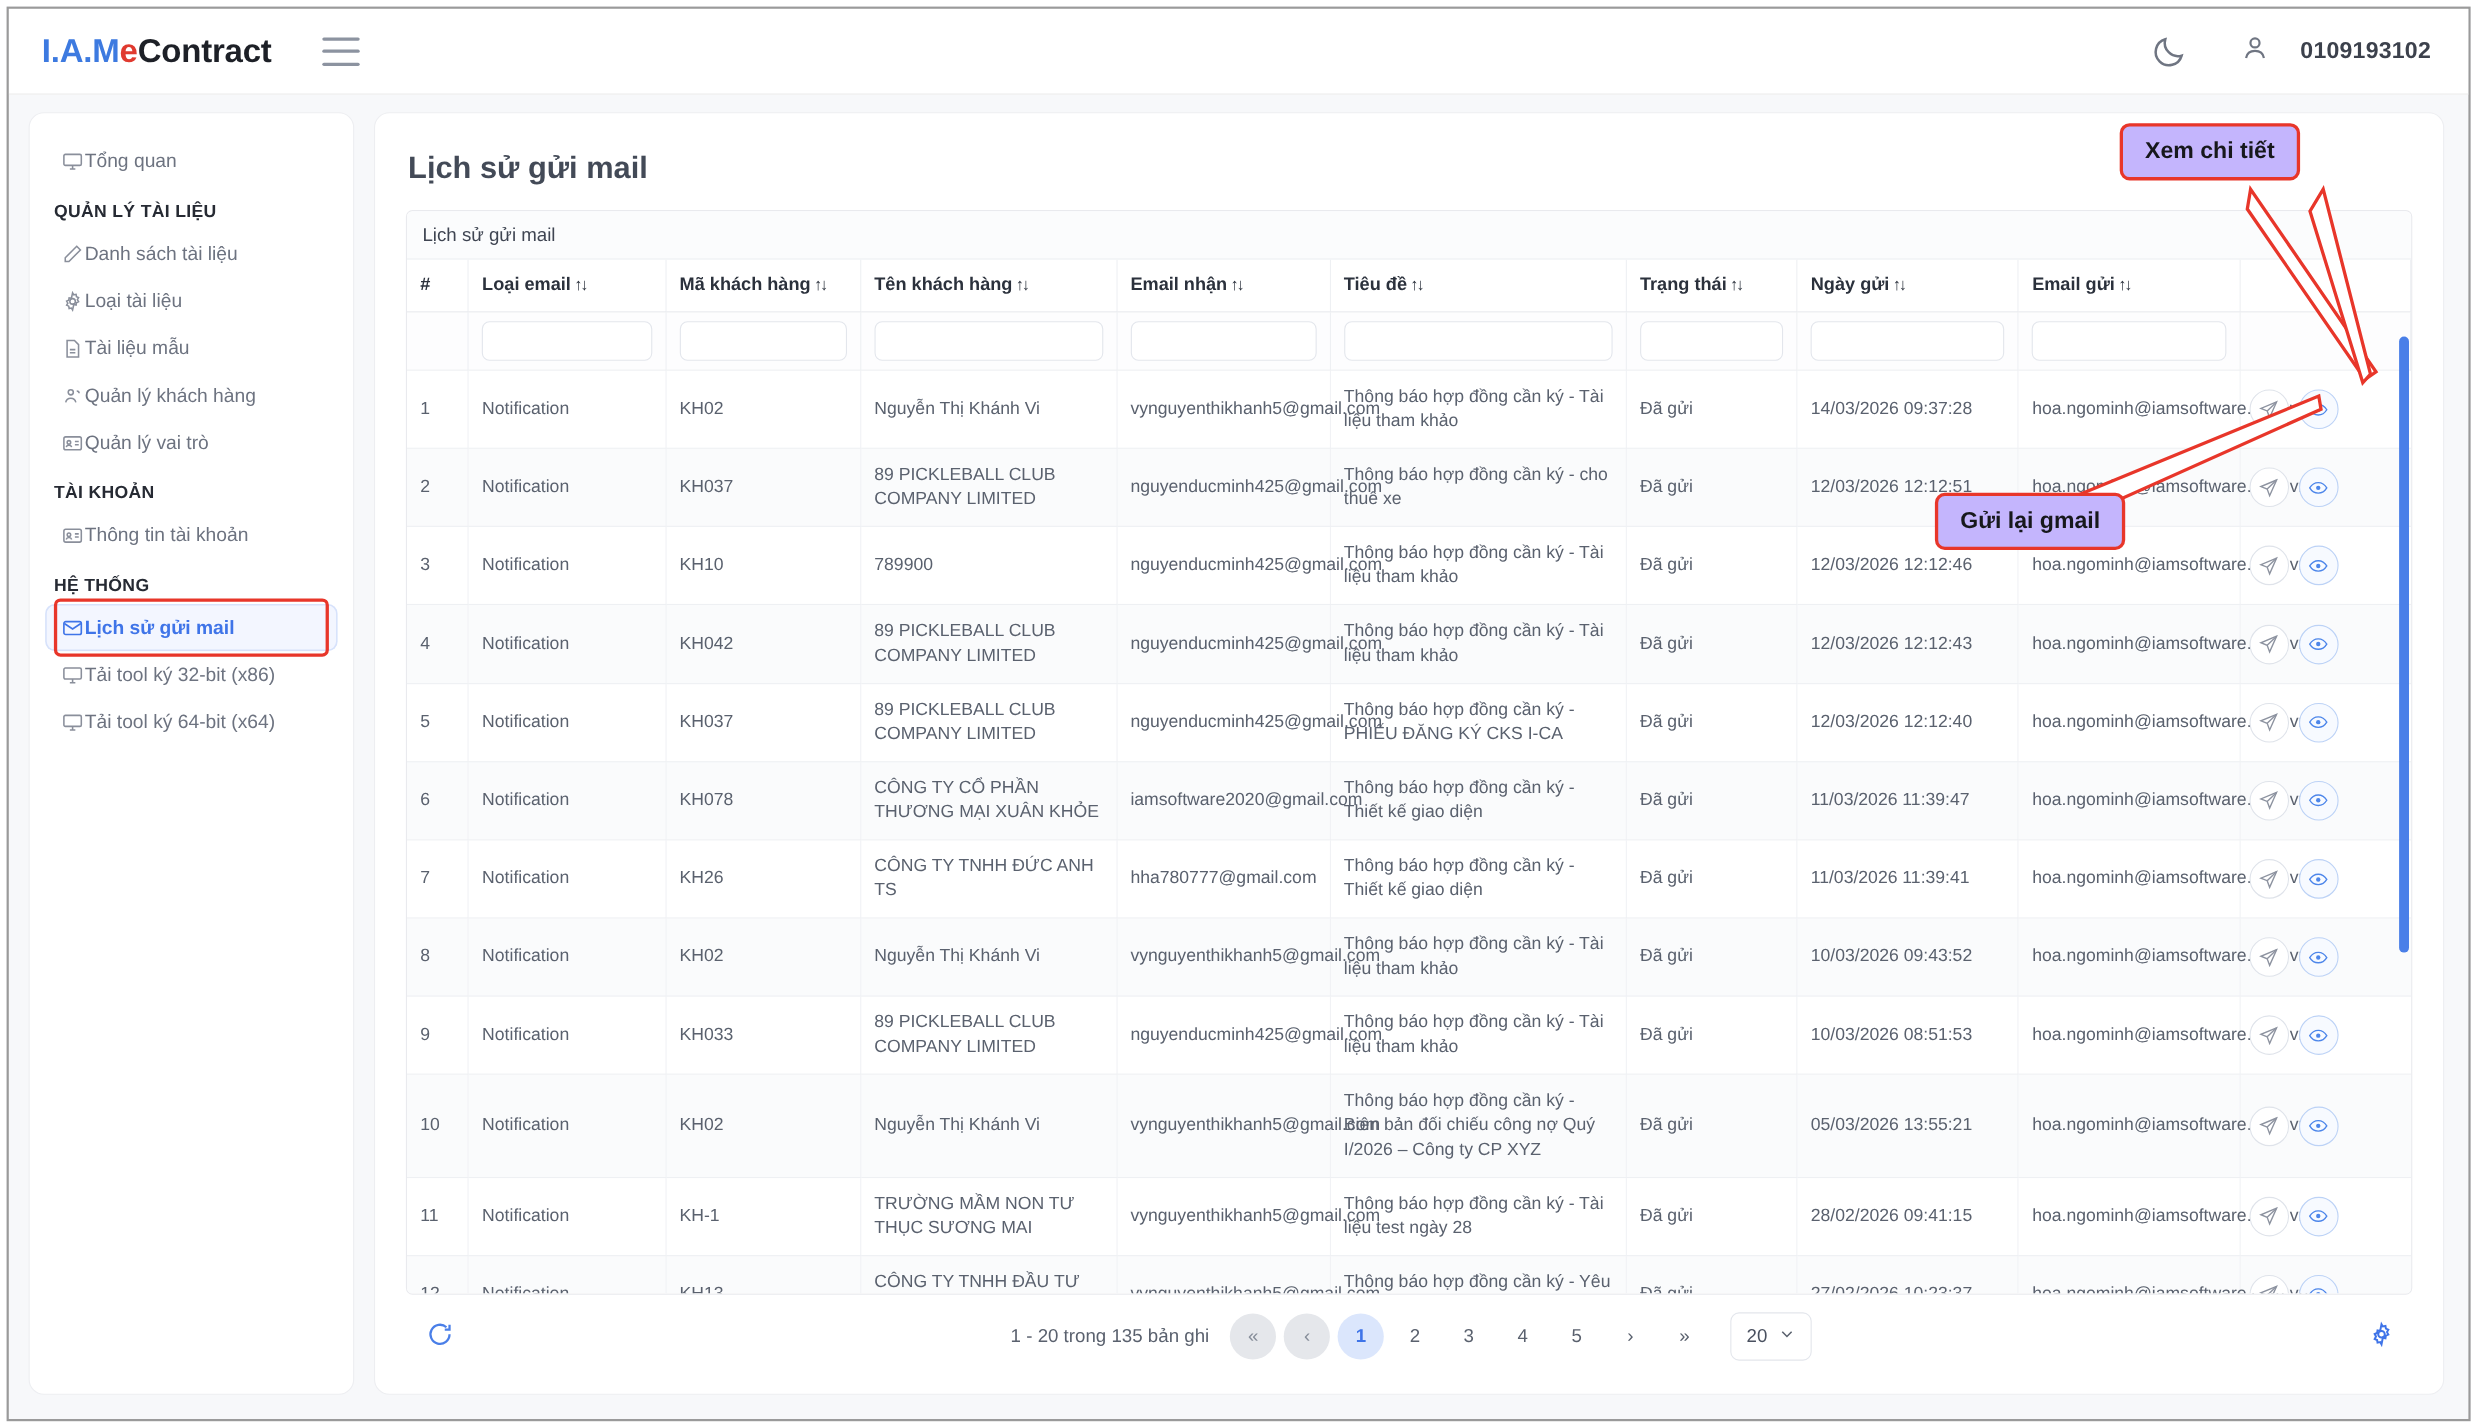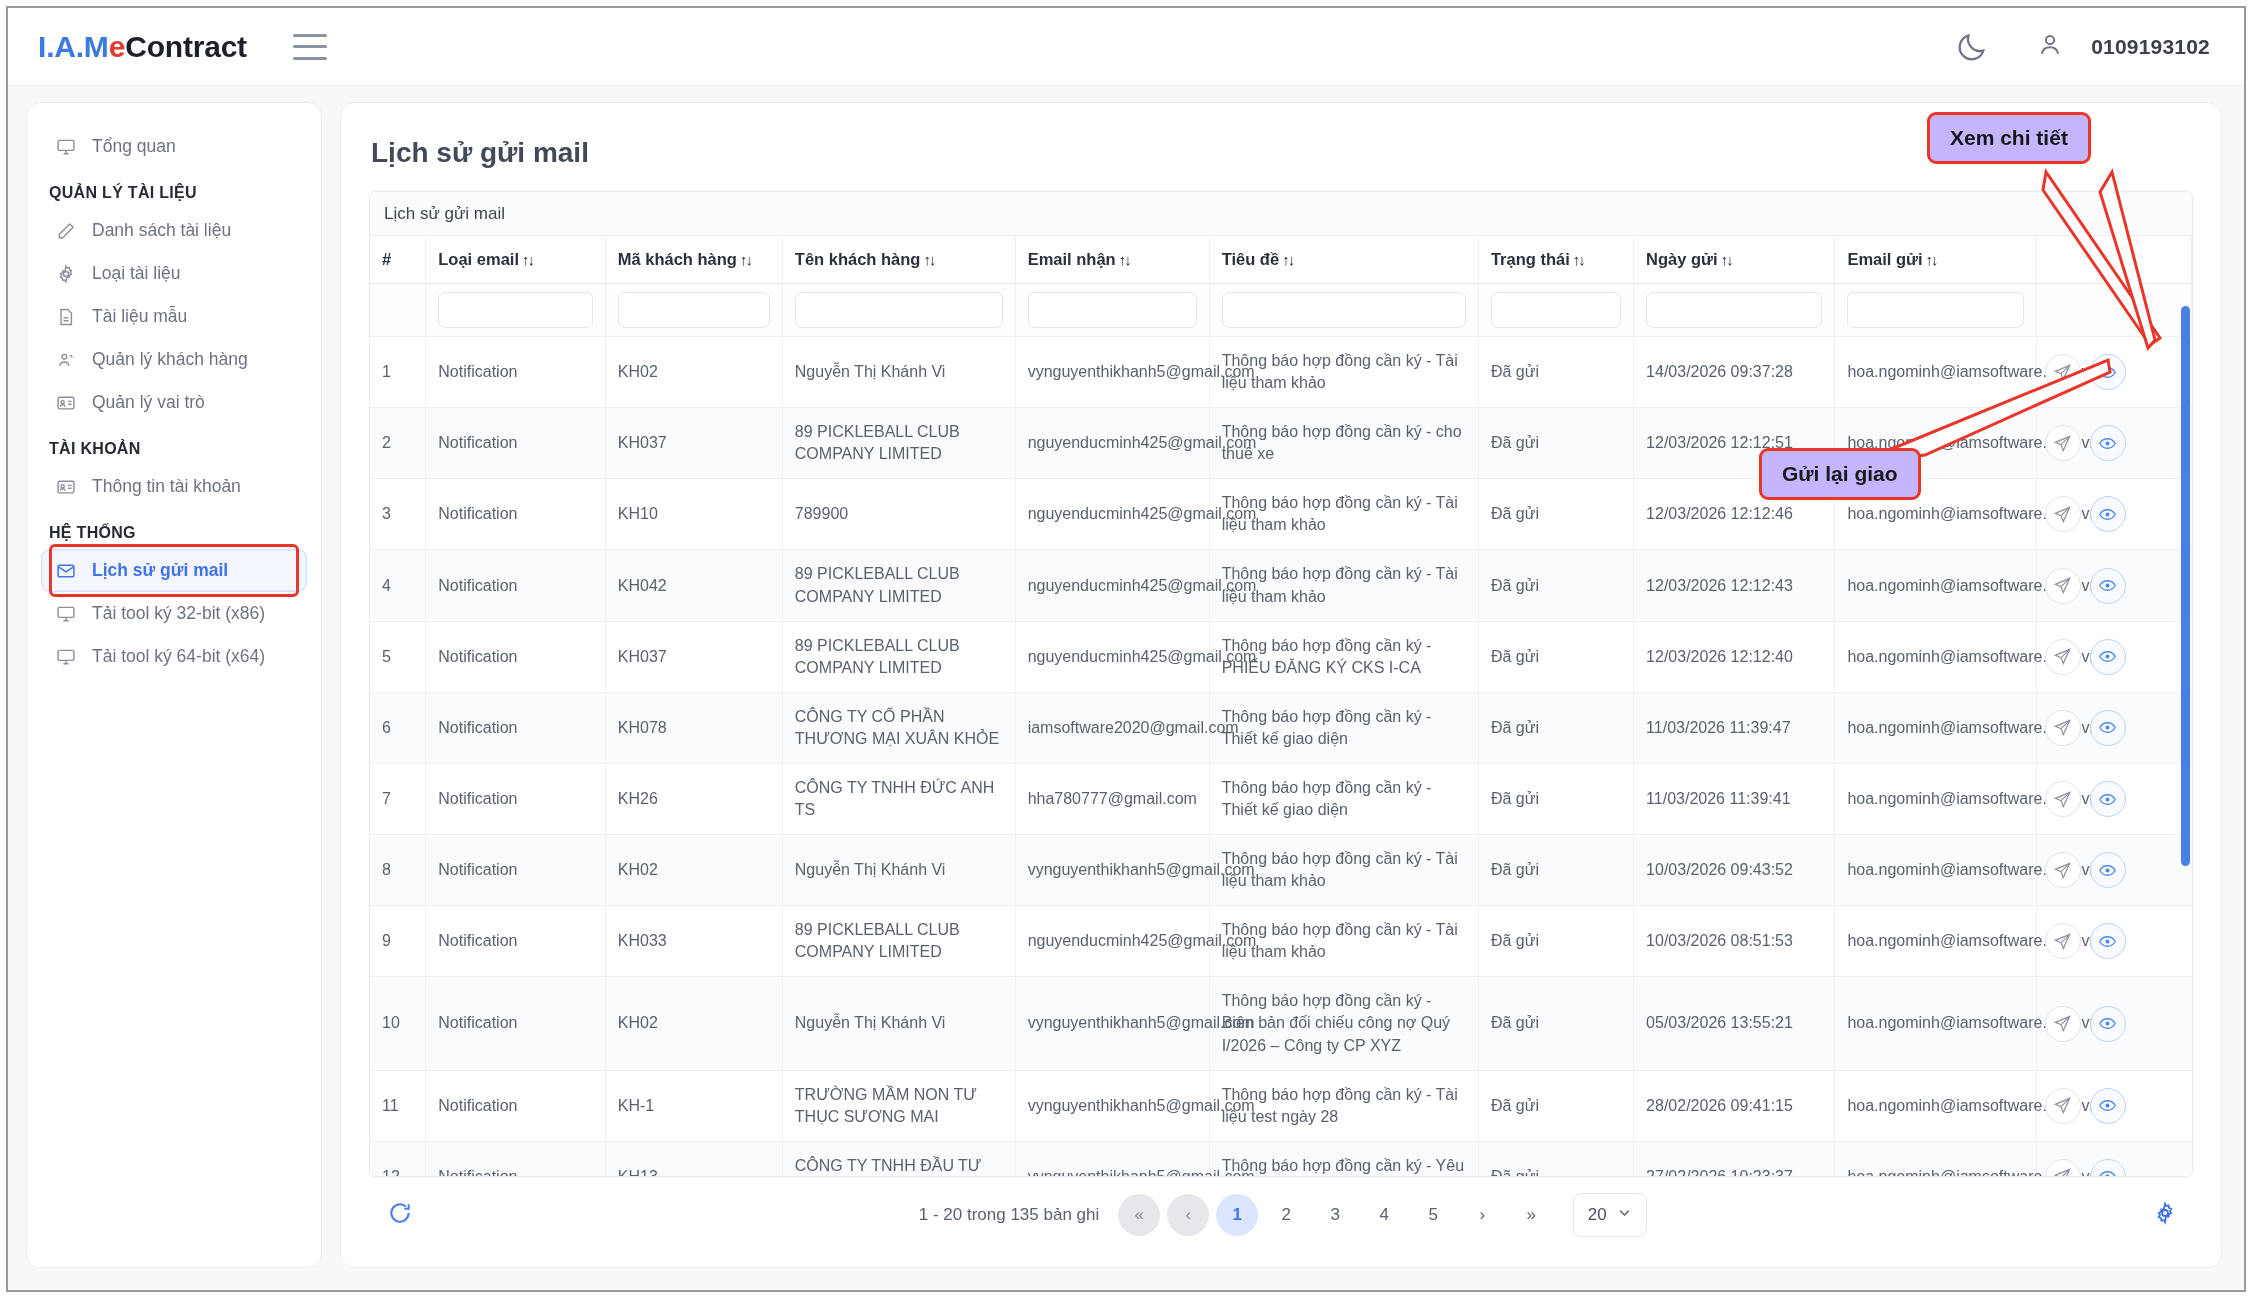--- a/index.html
+++ b/index.html
@@ -48,7 +48,7 @@
     padding: 22px 0 12px 0; overflow: hidden;
   }
   .nav-item {
-    display: flex; align-items: center; gap: 16px;
+    display: flex; align-items: center; gap: 1px;
     margin: 0 14px; padding: 11px 14px;
     border-radius: 9px; cursor: pointer;
     color: #6d7380; font-size: 17.5px; white-space: nowrap;

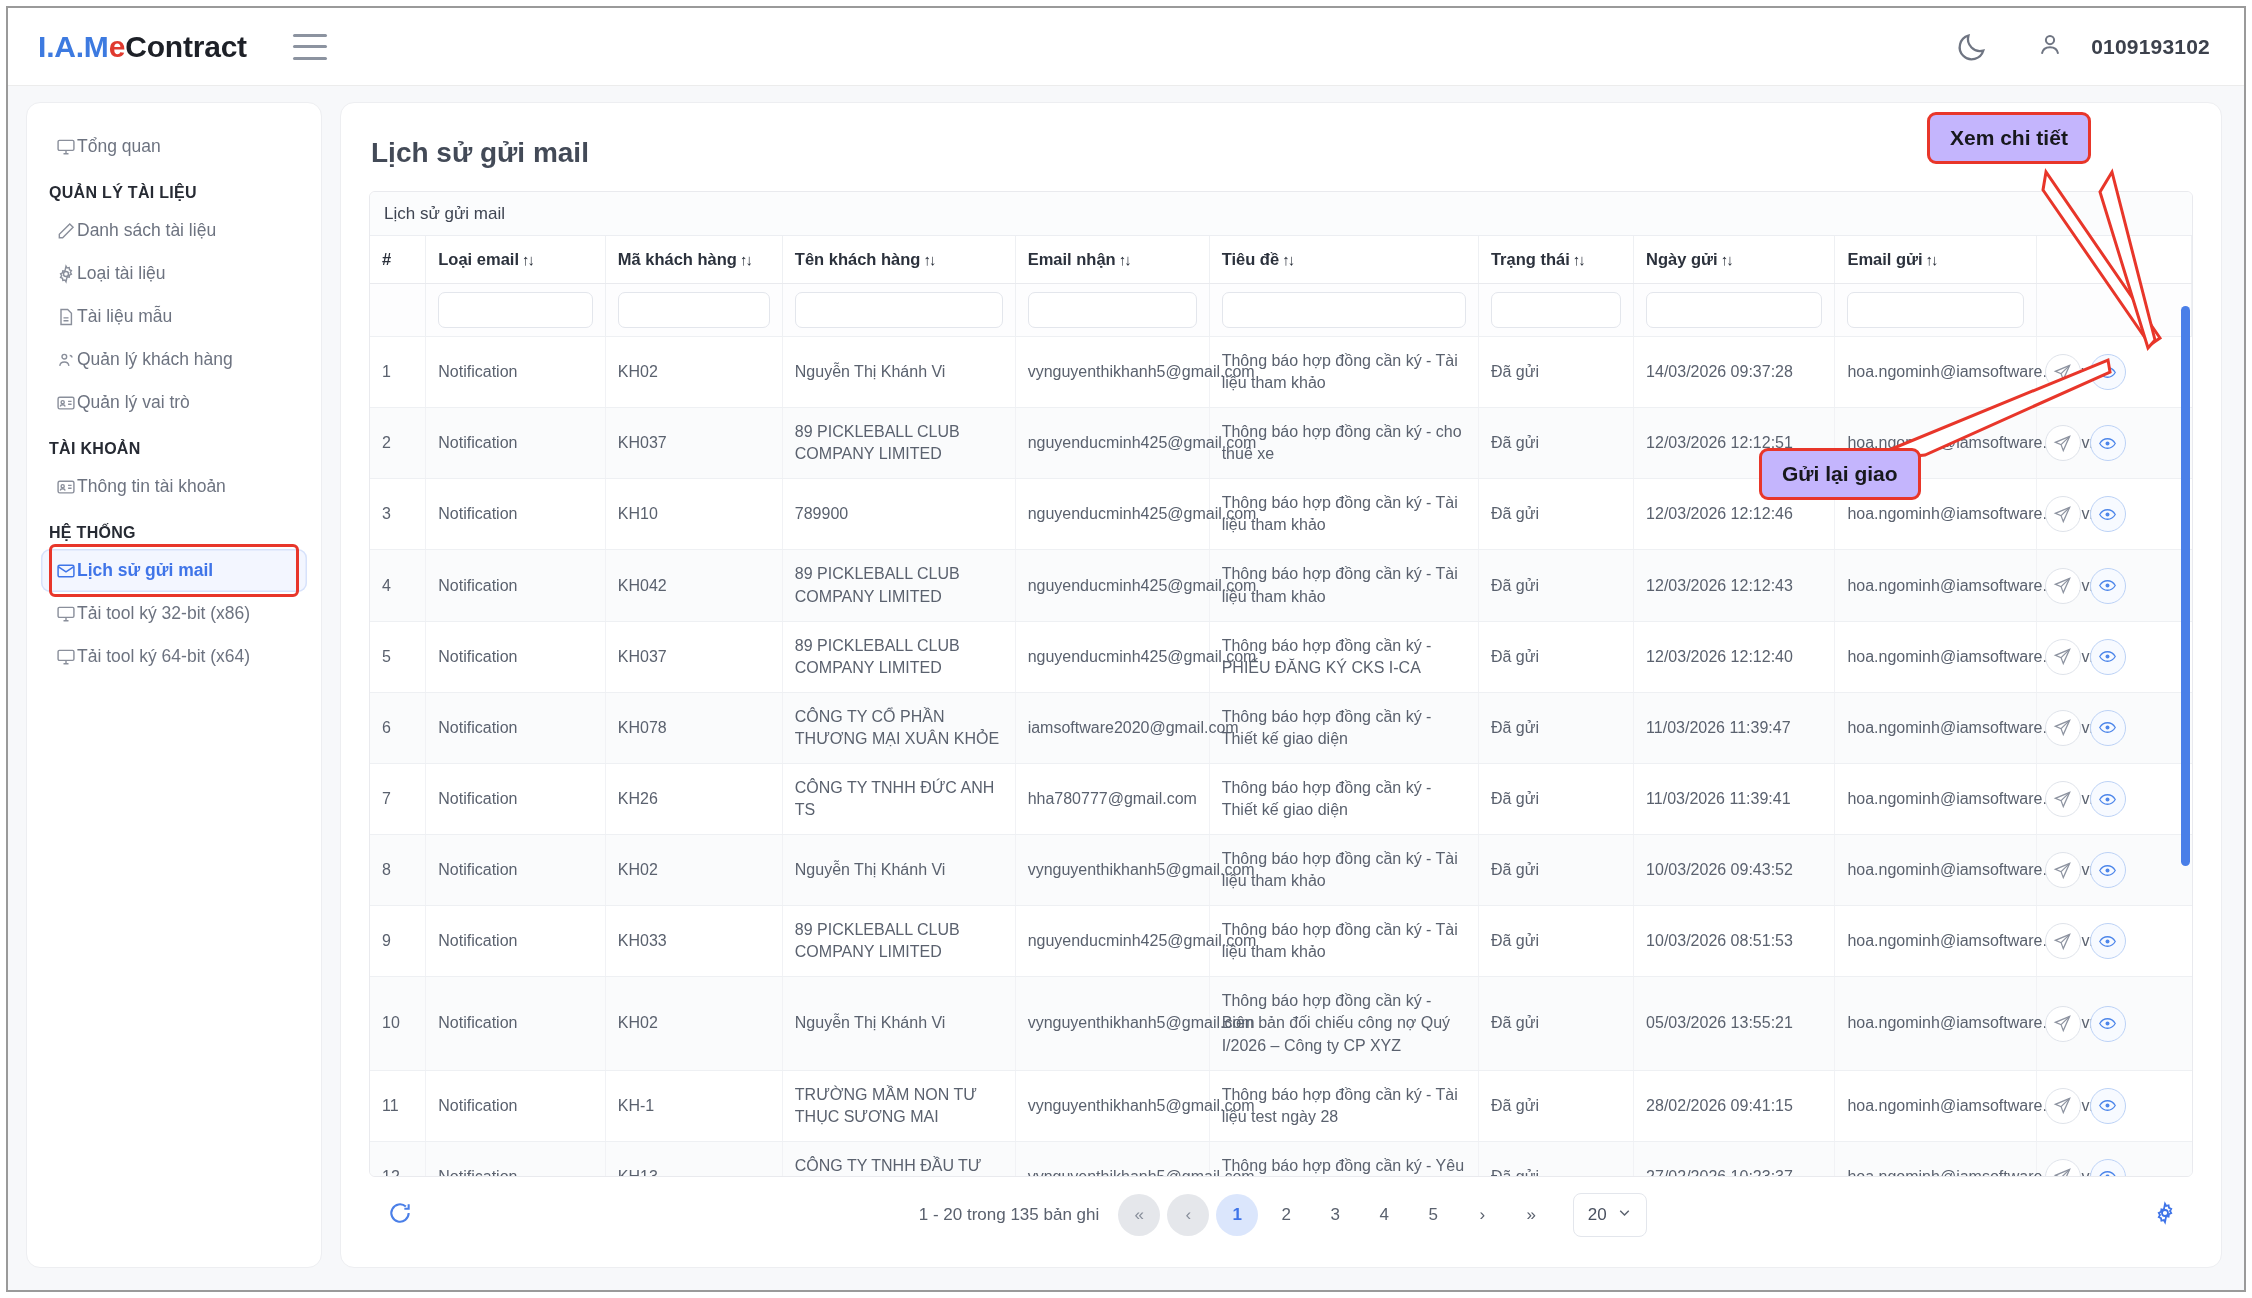--- a/index.html
+++ b/index.html
@@ -698,6 +698,6 @@
 </svg>
 
 <div class="callout" id="callout-detail">Xem chi tiết</div>
-<div class="callout" id="callout-resend">Gửi lại giao</div>
+<div class="callout" id="callout-resend">Gửi lại gmail</div>
 
 </body></html>

